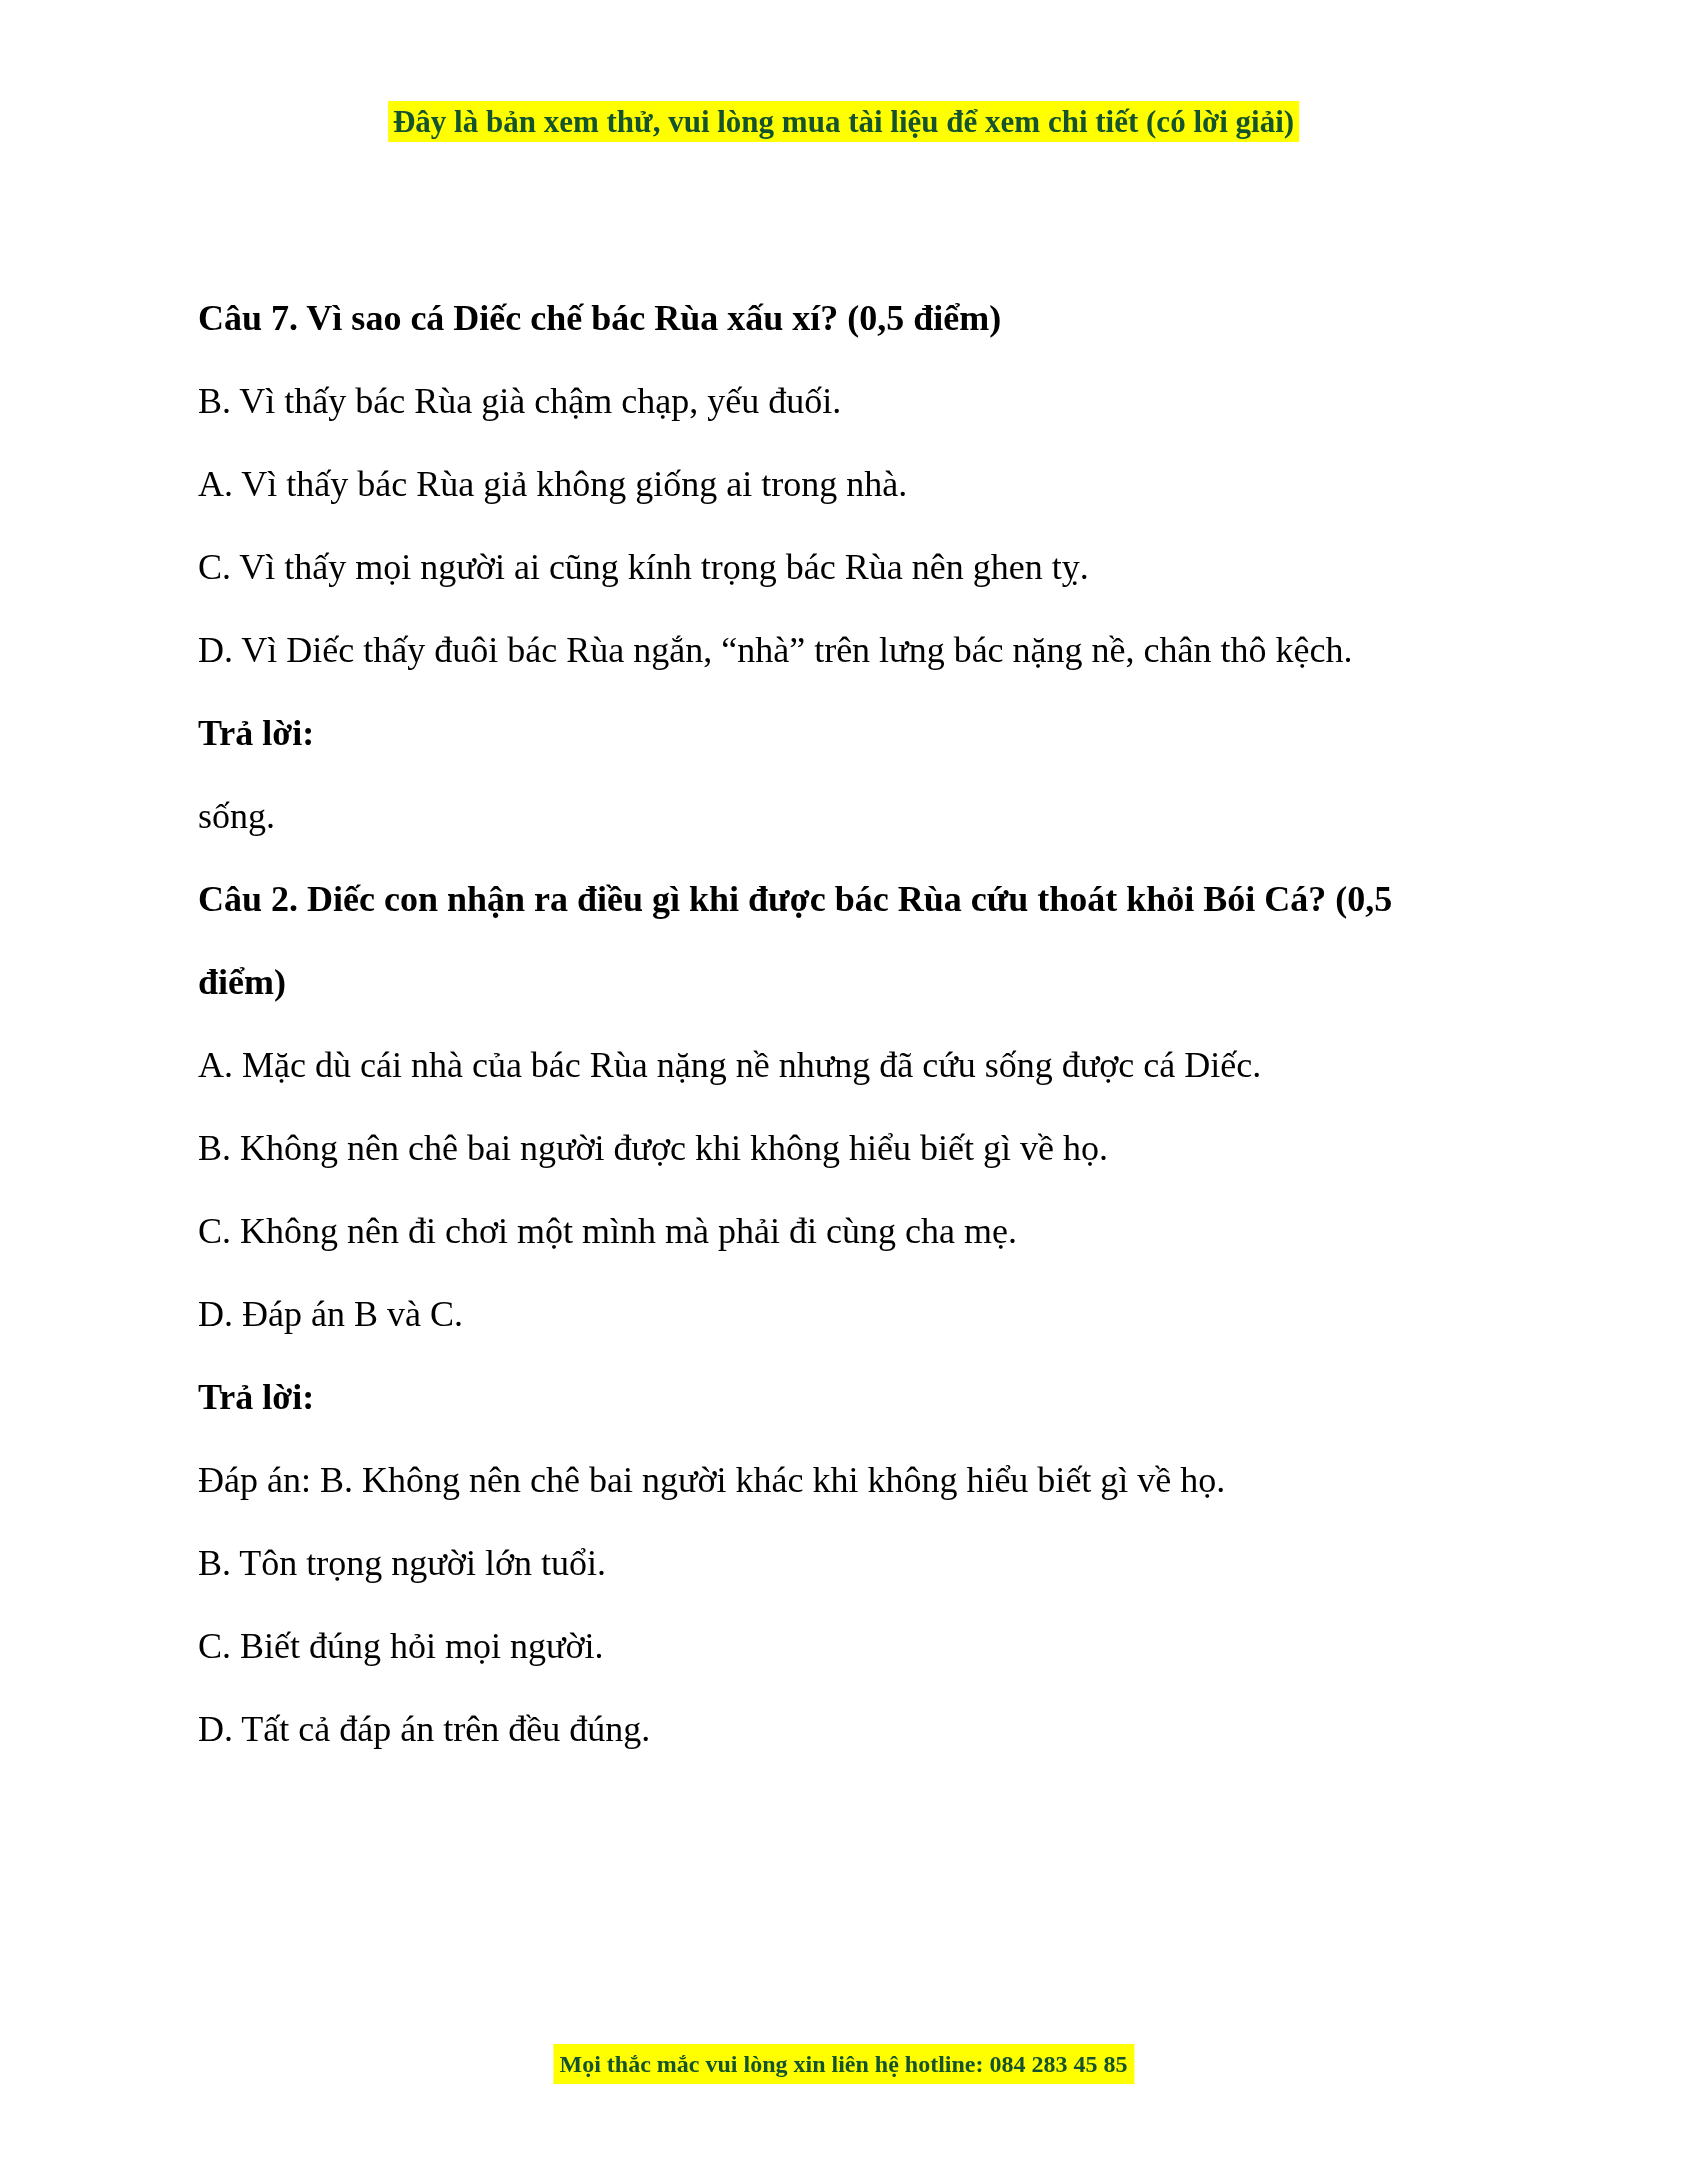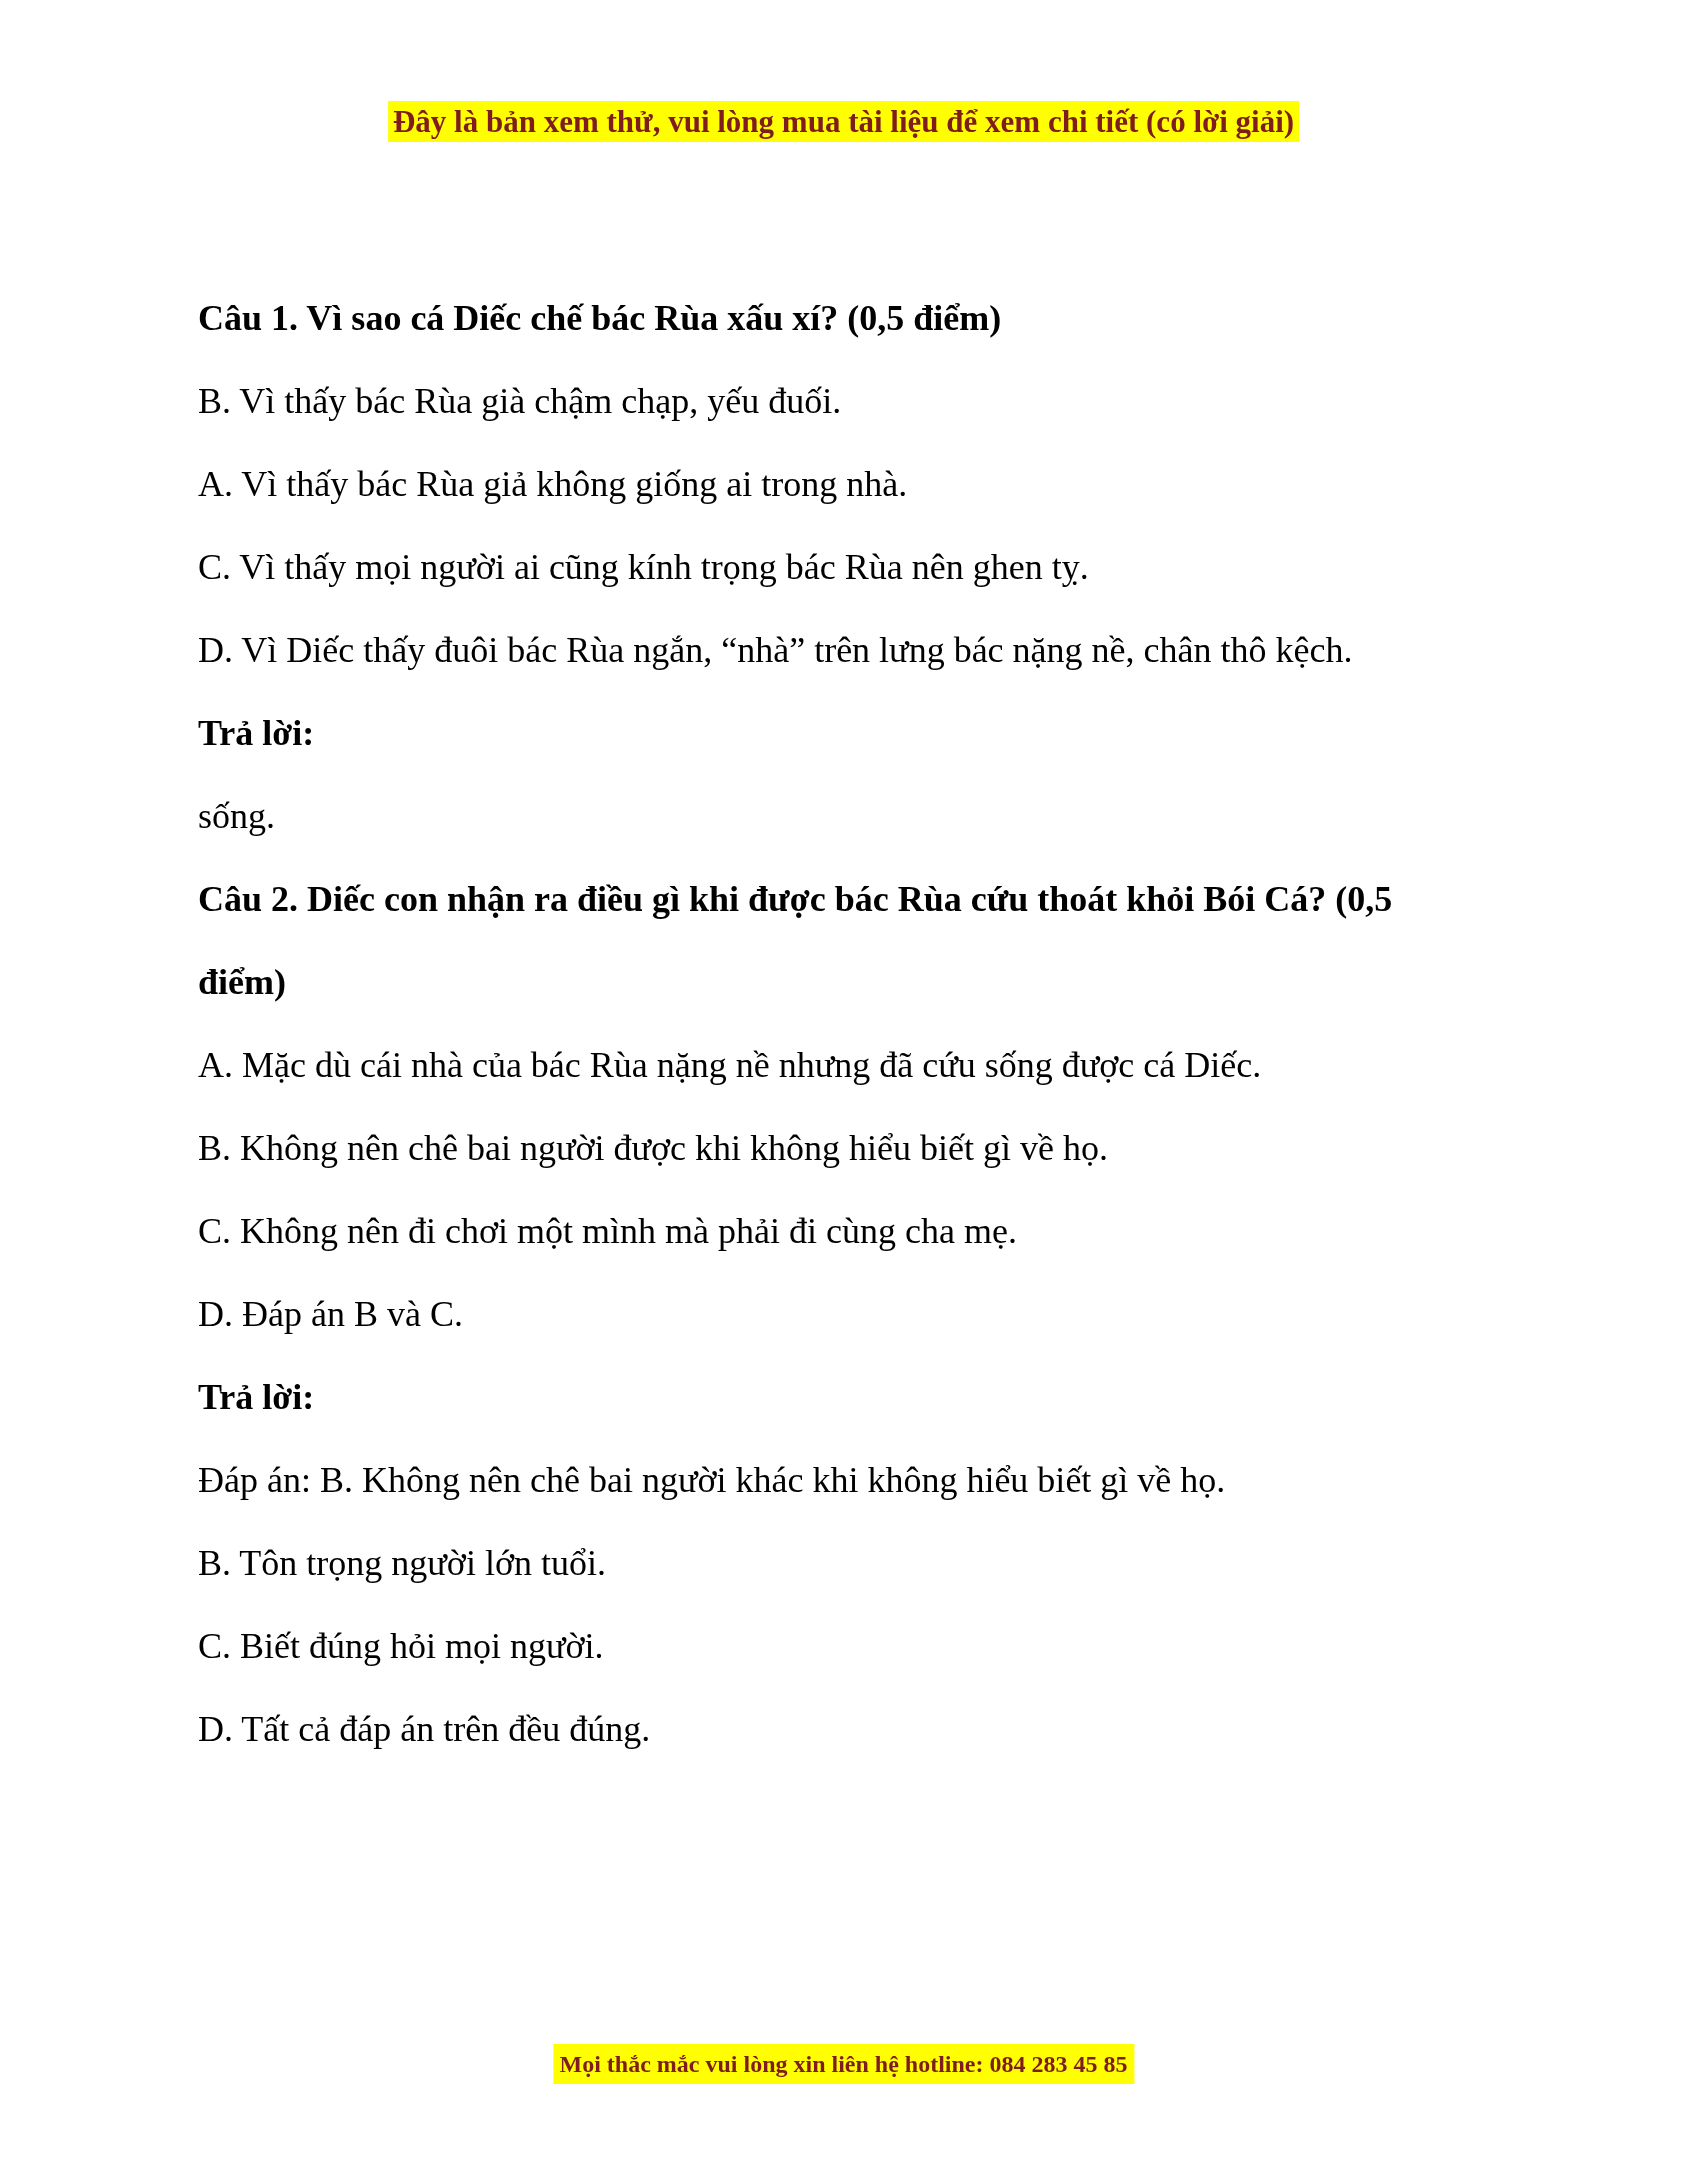--- a/index.html
+++ b/index.html
@@ -21,7 +21,7 @@
     left: 50%;
     transform: translateX(-50%);
     background: #ffff00;
-    color: #7f1d1d;
+    color: #14532d;
     font-weight: bold;
     white-space: nowrap;
   }

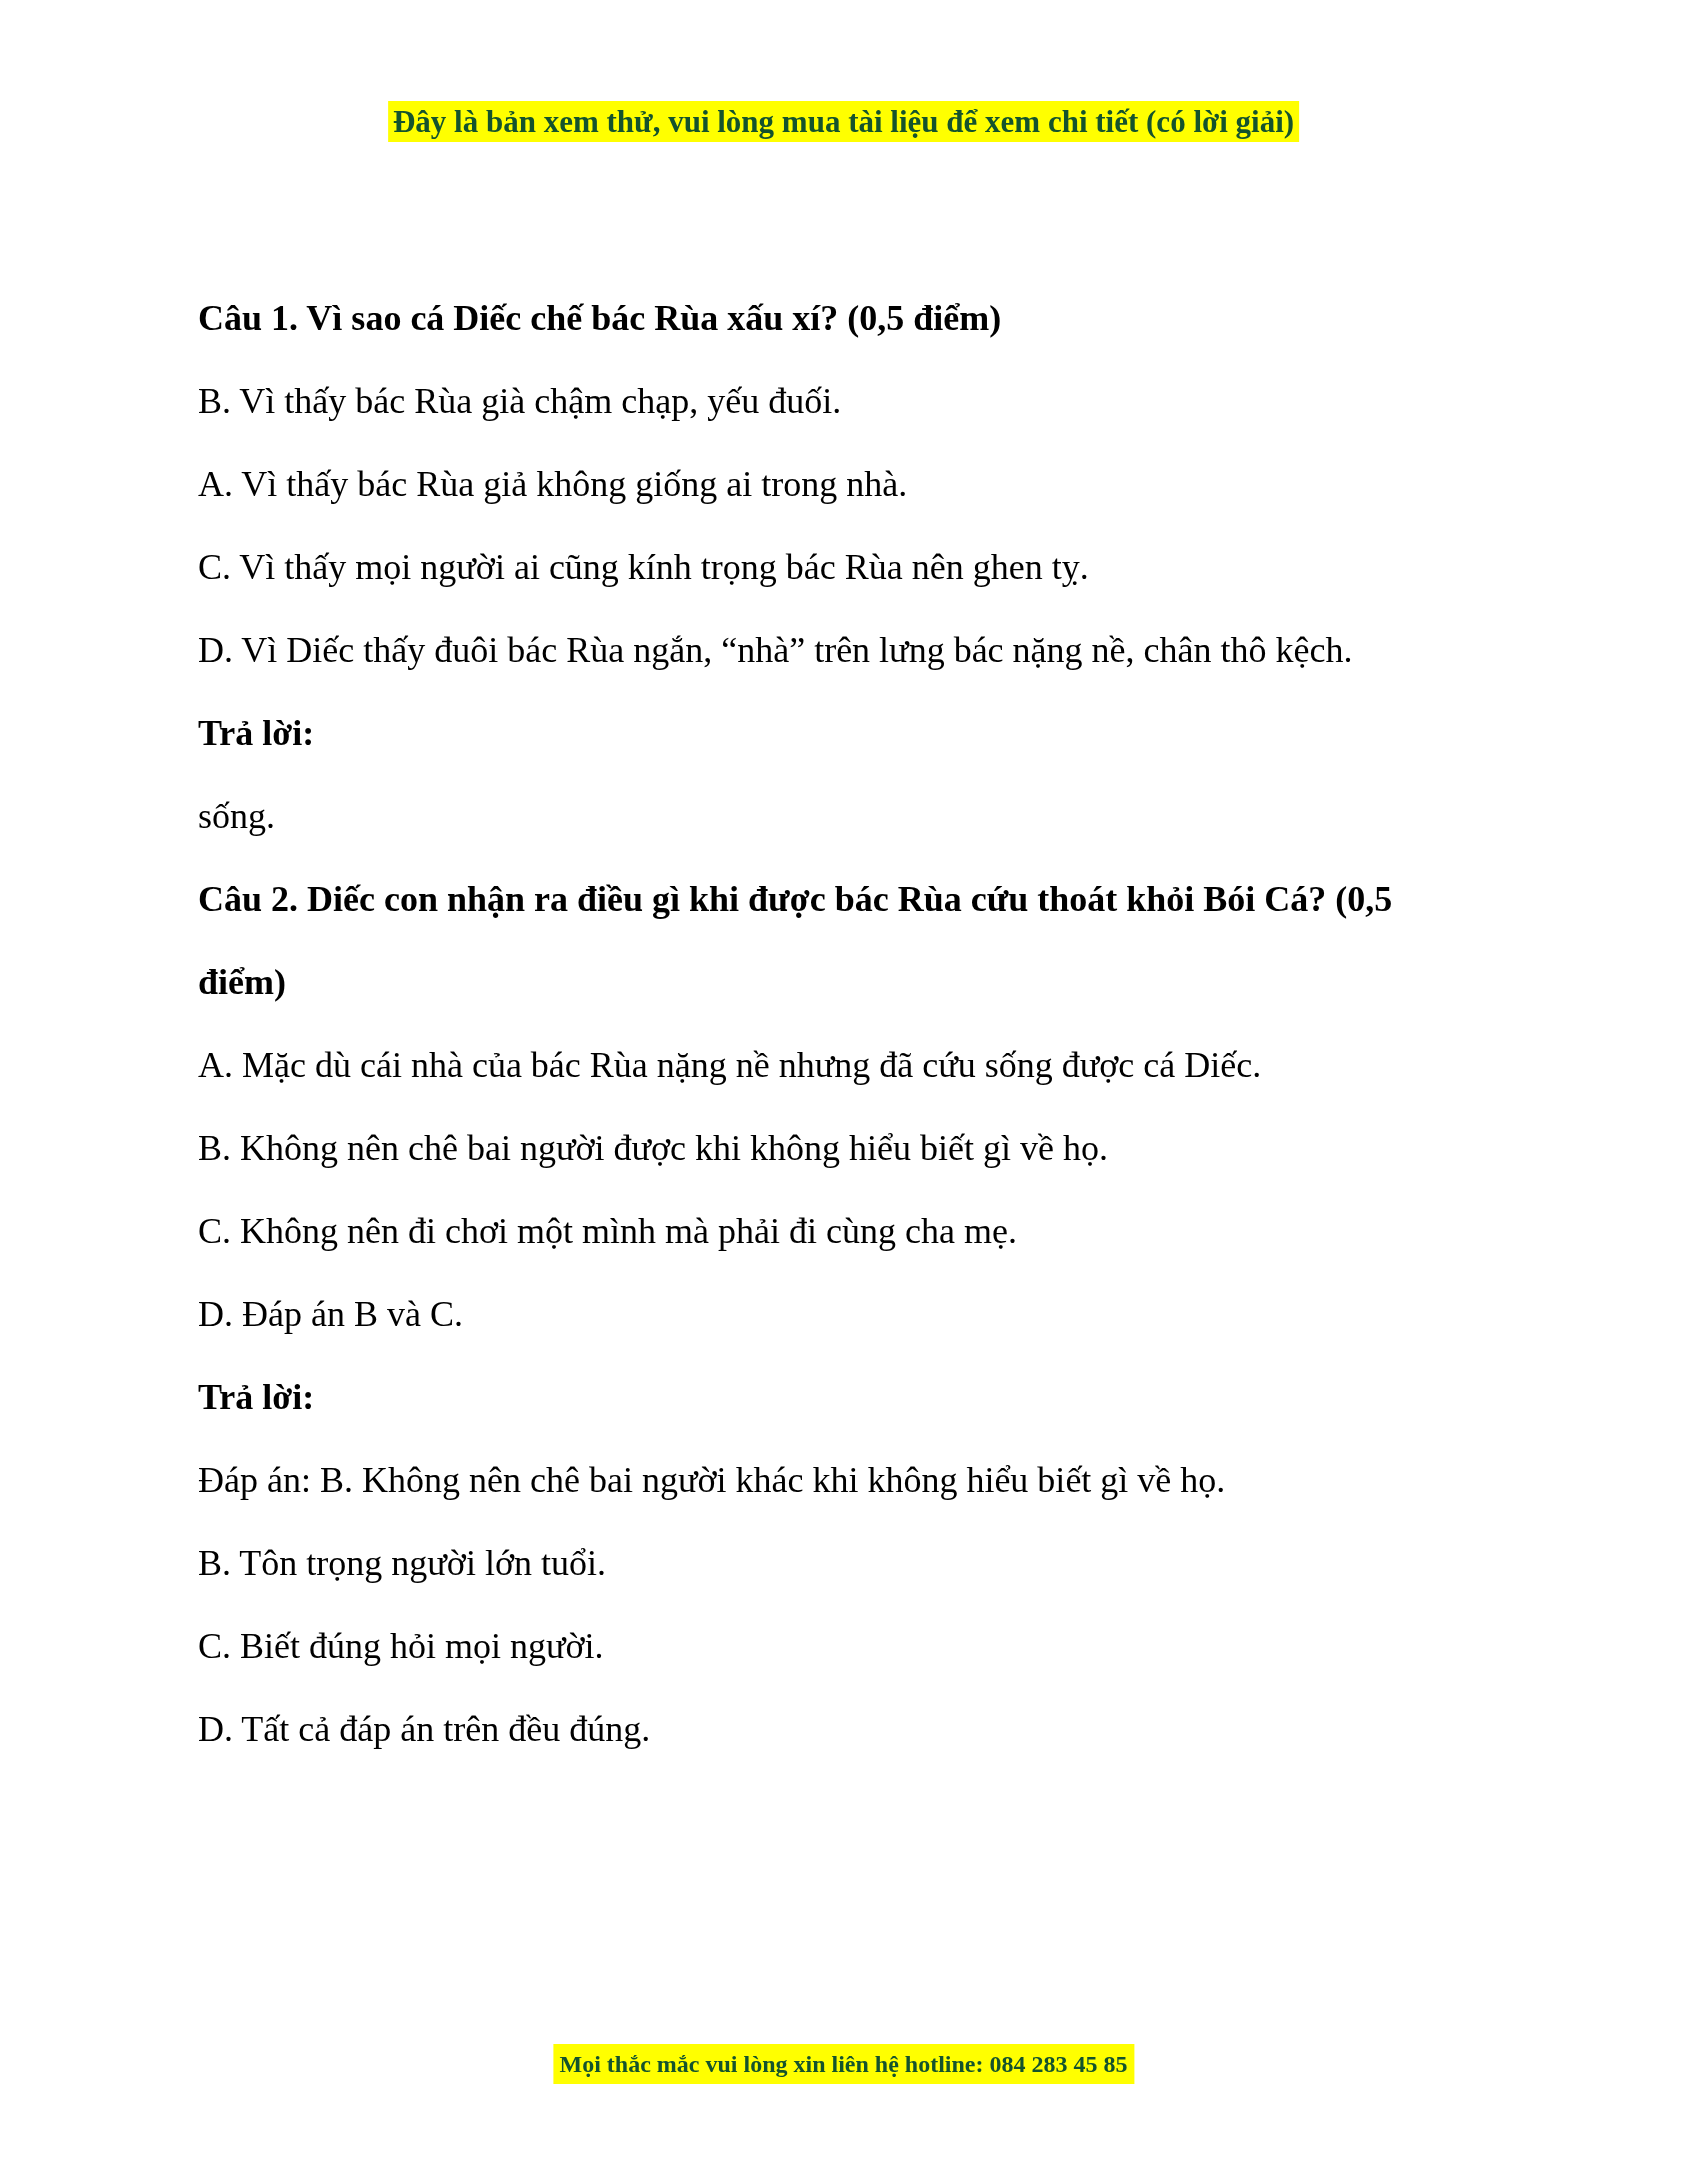--- a/index.html
+++ b/index.html
@@ -60,7 +60,7 @@
   <div class="banner header-banner">Đây là bản xem thử, vui lòng mua tài liệu để xem chi tiết (có lời giải)</div>
 
   <div class="document-body">
-      <div class="doc-line bold">Câu 1. Vì sao cá Diếc chế bác Rùa xấu xí? (0,5 điểm)</div>
+      <div class="doc-line bold">Câu 7. Vì sao cá Diếc chế bác Rùa xấu xí? (0,5 điểm)</div>
       <div class="doc-line">B. Vì thấy bác Rùa già chậm chạp, yếu đuối.</div>
       <div class="doc-line">A. Vì thấy bác Rùa giả không giống ai trong nhà.</div>
       <div class="doc-line">C. Vì thấy mọi người ai cũng kính trọng bác Rùa nên ghen tỵ.</div>

